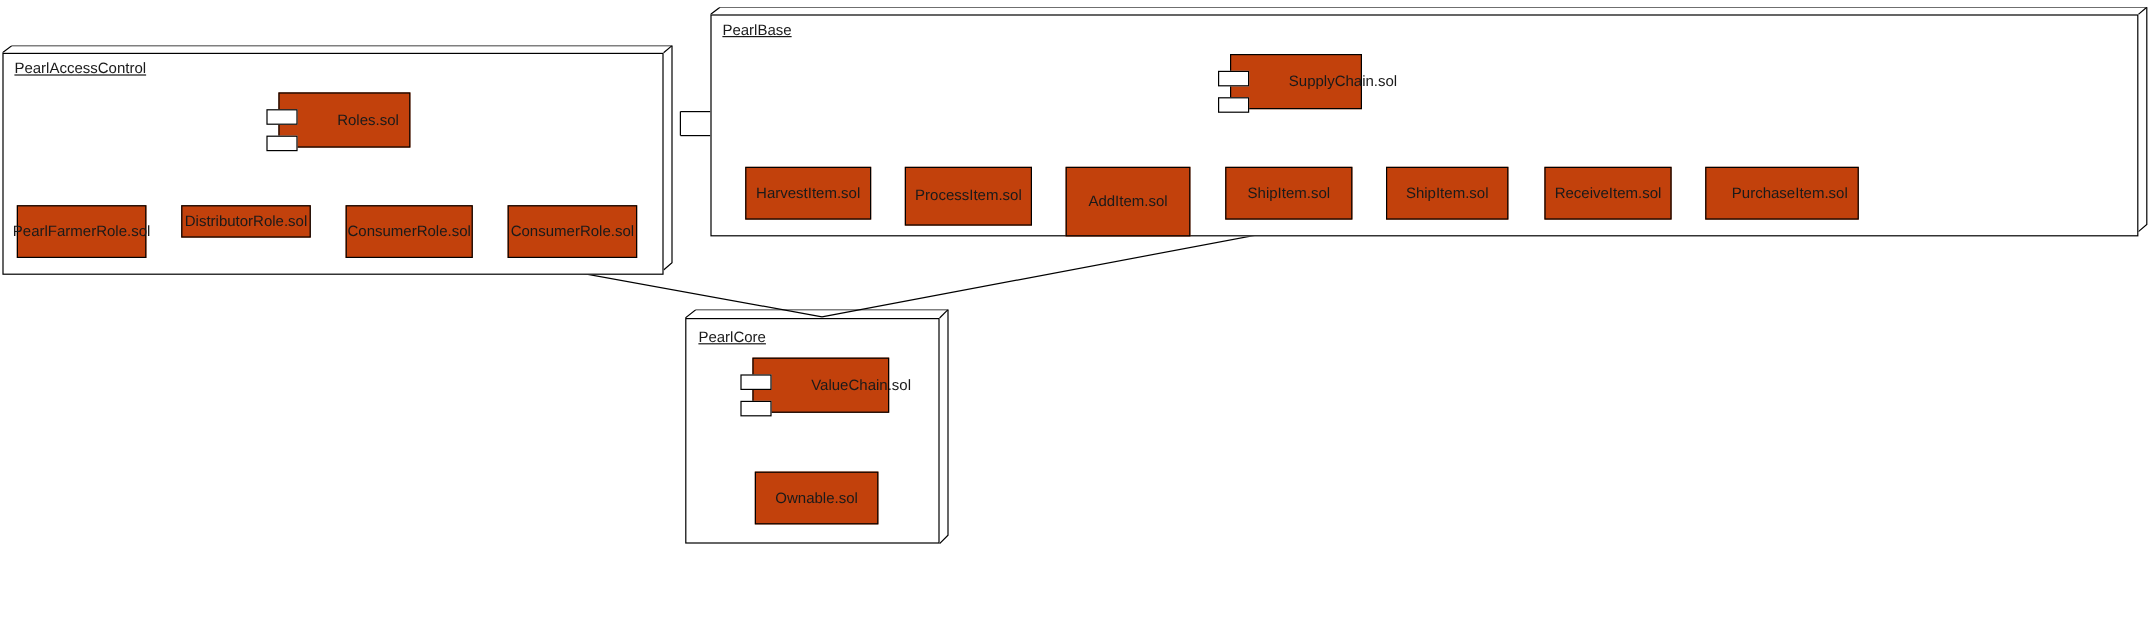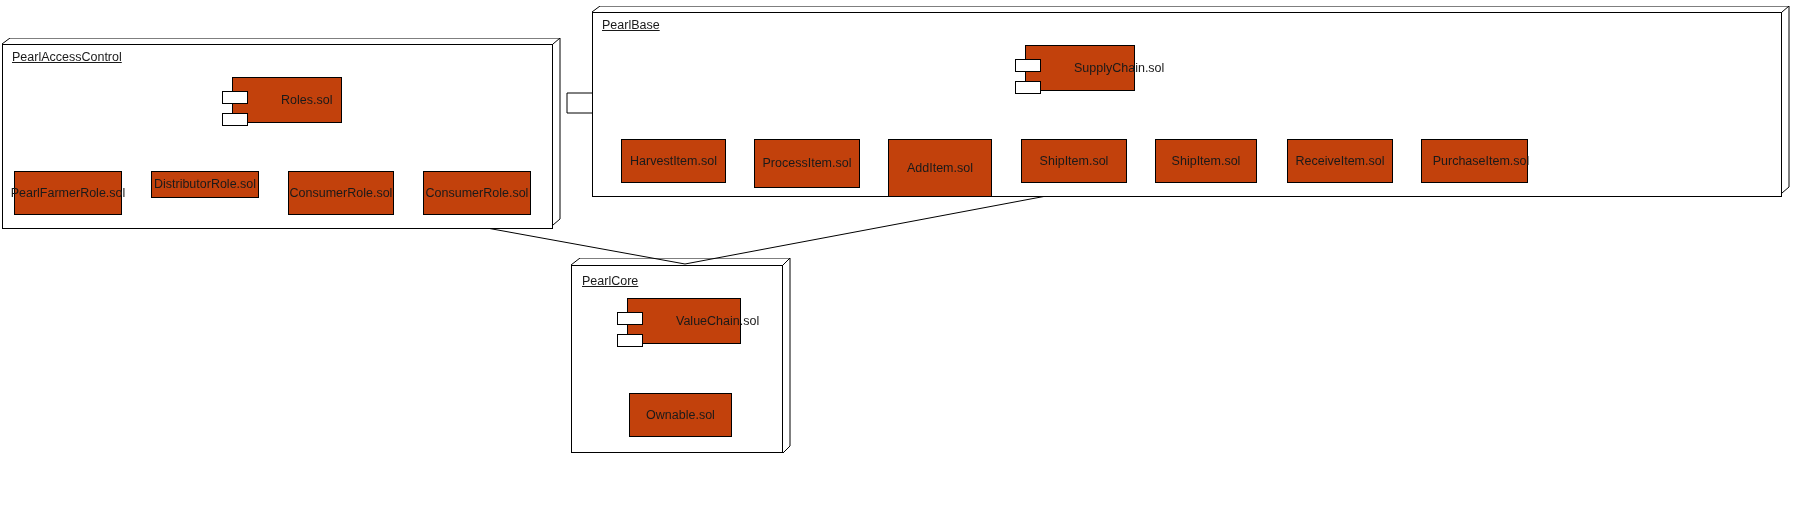--- a/index.html
+++ b/index.html
@@ -197,7 +197,7 @@
     <div class="component" style="left:695px; top:133px; width:106px; height:44px;justify-content:center;">
       <span class="cname">ReceiveItem.sol</span>
     </div>
-    <div class="component" style="left:829px; top:133px; width:107px; height:44px;padding-left:13px;">
+    <div class="component" style="left:829px; top:133px; width:128px; height:44px;padding-left:13px;">
       <span class="cname">PurchaseItem.sol</span>
     </div>
   </div>

